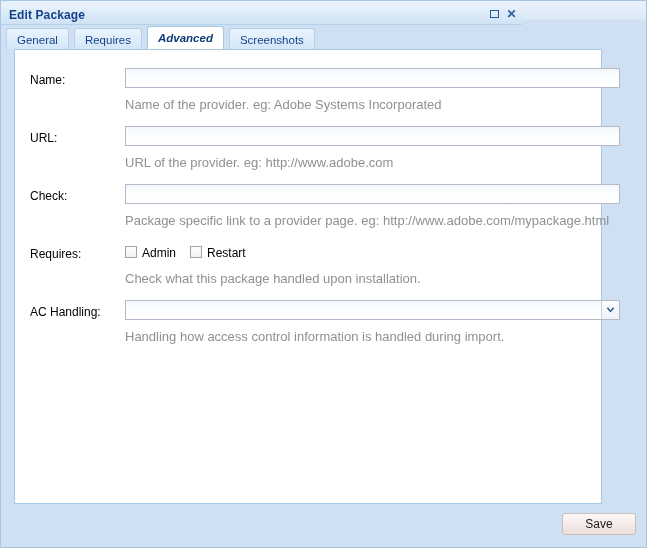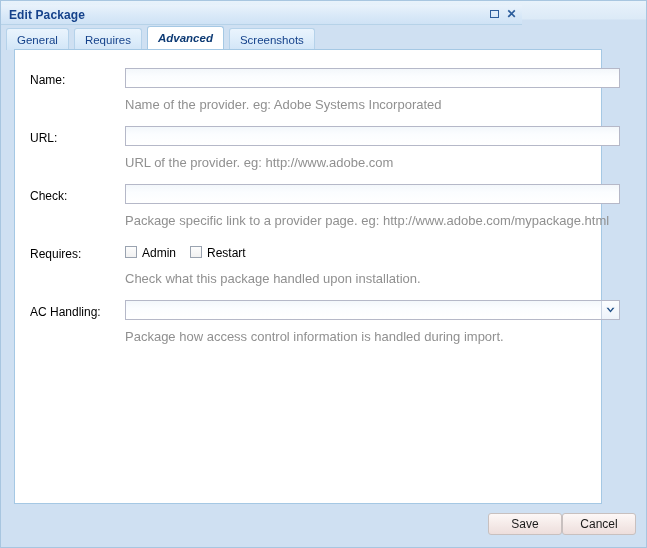--- a/index.html
+++ b/index.html
@@ -345,7 +345,7 @@
             </span>
           </div>
         </div>
-        <div class="hint">Package how access control information is handled during import.</div>
+        <div class="hint">Handling how access control information is handled during import.</div>
       </div>
 
     </div>

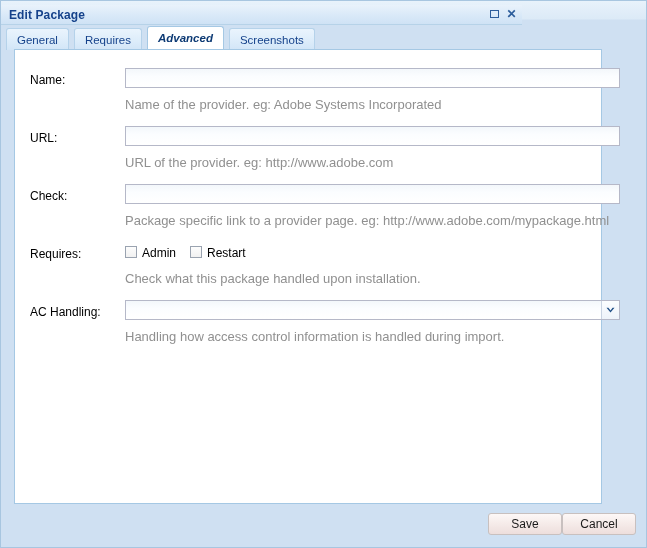--- a/index.html
+++ b/index.html
@@ -354,7 +354,6 @@
   <div class="footer">
     <div class="footer-buttons">
       <button class="btn">Save</button>
-      <button class="btn">Cancel</button>
     </div>
   </div>
 

